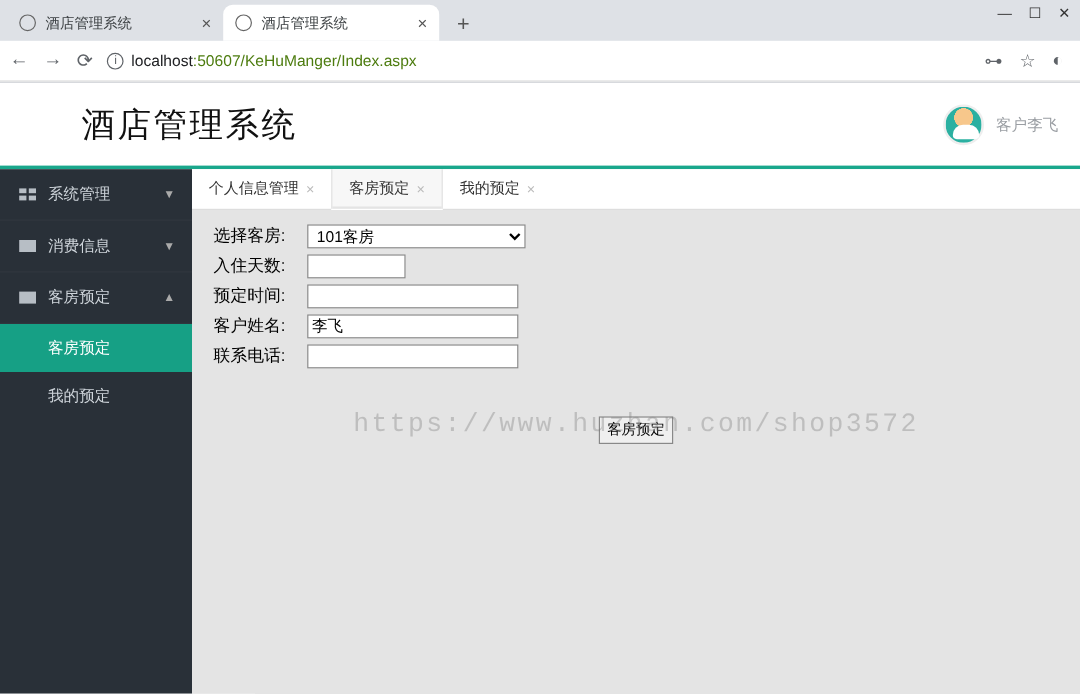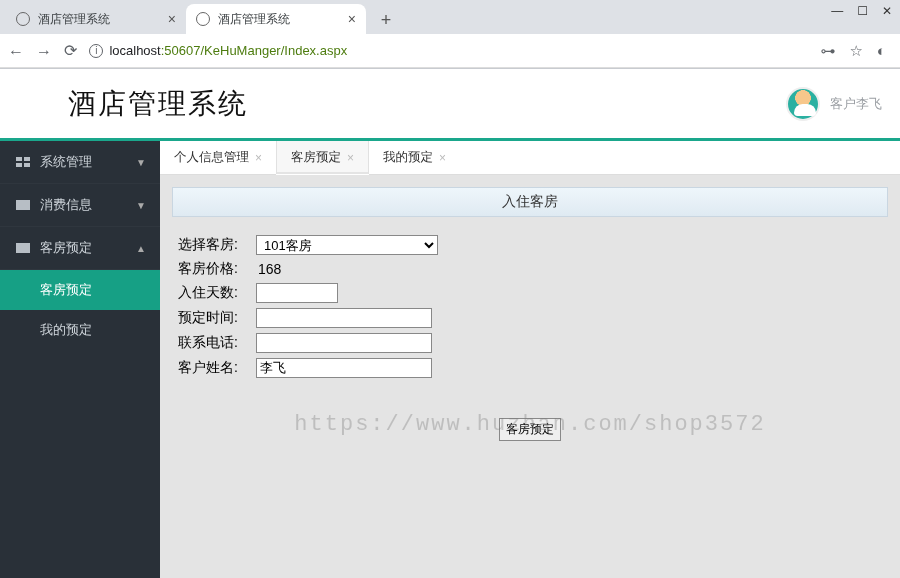--- a/index.html
+++ b/index.html
@@ -312,7 +312,6 @@
     </div>
 
     <div class="panel">
-      <div class="panel-title">入住客房</div>
       <div class="form">
         <div class="frow">
           <span class="flabel">选择客房:</span>

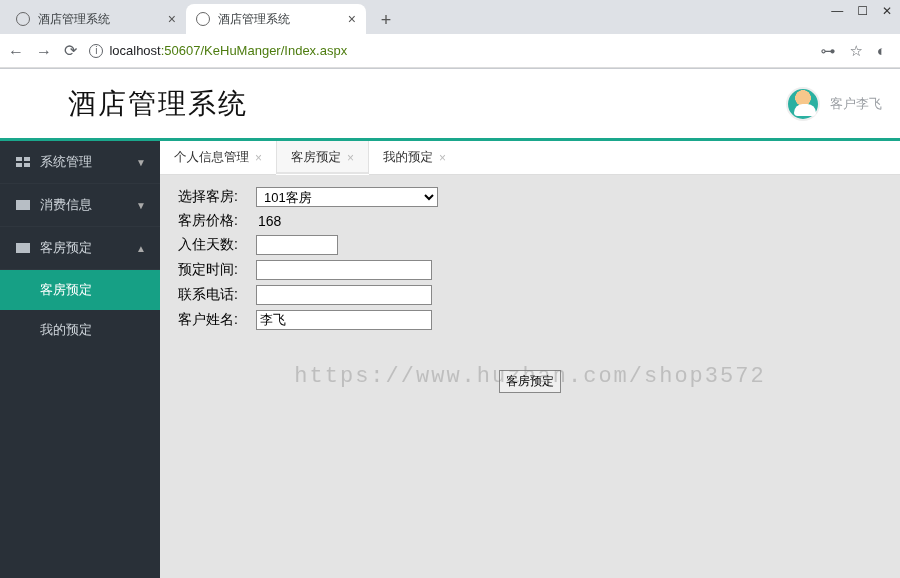--- a/index.html
+++ b/index.html
@@ -320,10 +320,6 @@
           </select>
         </div>
         <div class="frow">
-          <span class="flabel">客房价格:</span>
-          <span class="fvalue">168</span>
-        </div>
-        <div class="frow">
           <span class="flabel">入住天数:</span>
           <input type="text" class="short" value="" style="">
         </div>

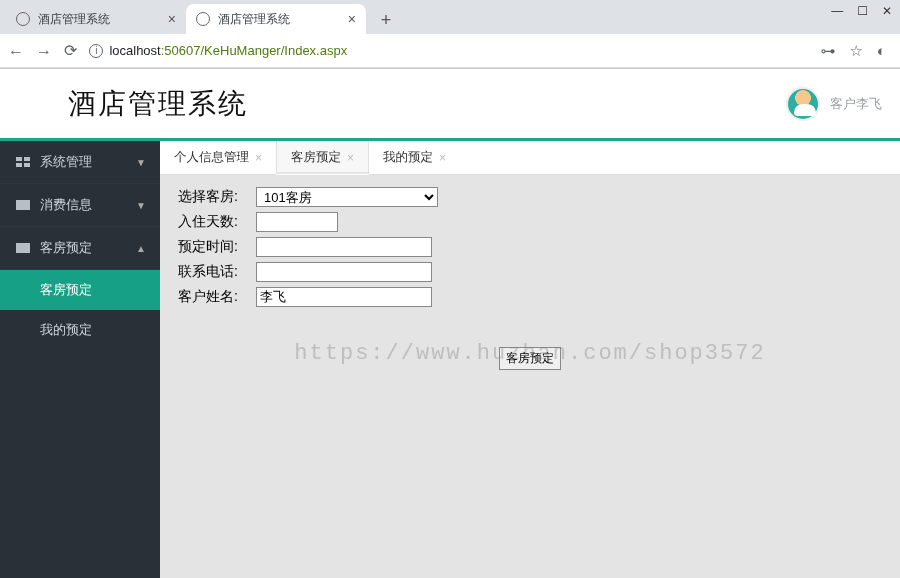--- a/index.html
+++ b/index.html
@@ -328,12 +328,12 @@
           <input type="text" value="" style="">
         </div>
         <div class="frow">
+          <span class="flabel">客户姓名:</span>
+          <input type="text" value="李飞" style="">
+        </div>
+        <div class="frow">
           <span class="flabel">联系电话:</span>
           <input type="text" value="" style="">
-        </div>
-        <div class="frow">
-          <span class="flabel">客户姓名:</span>
-          <input type="text" value="李飞" style="">
         </div>
 
         <div class="submit-area">

